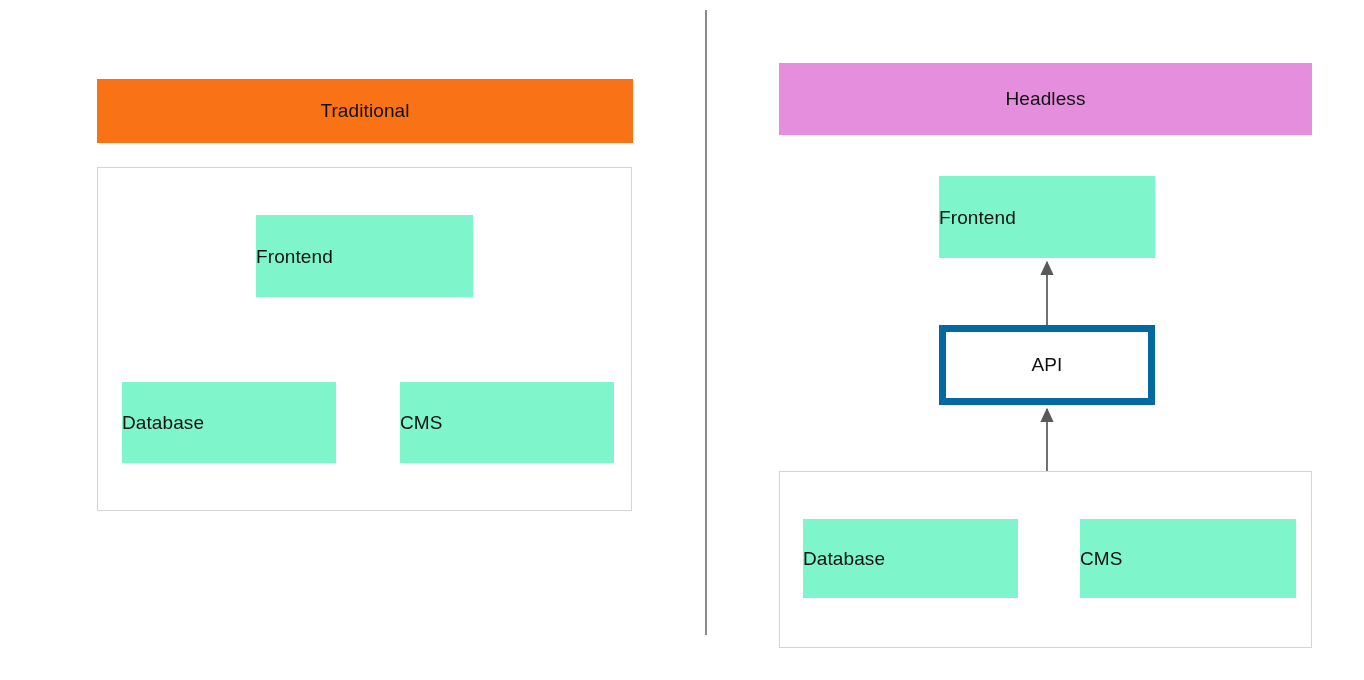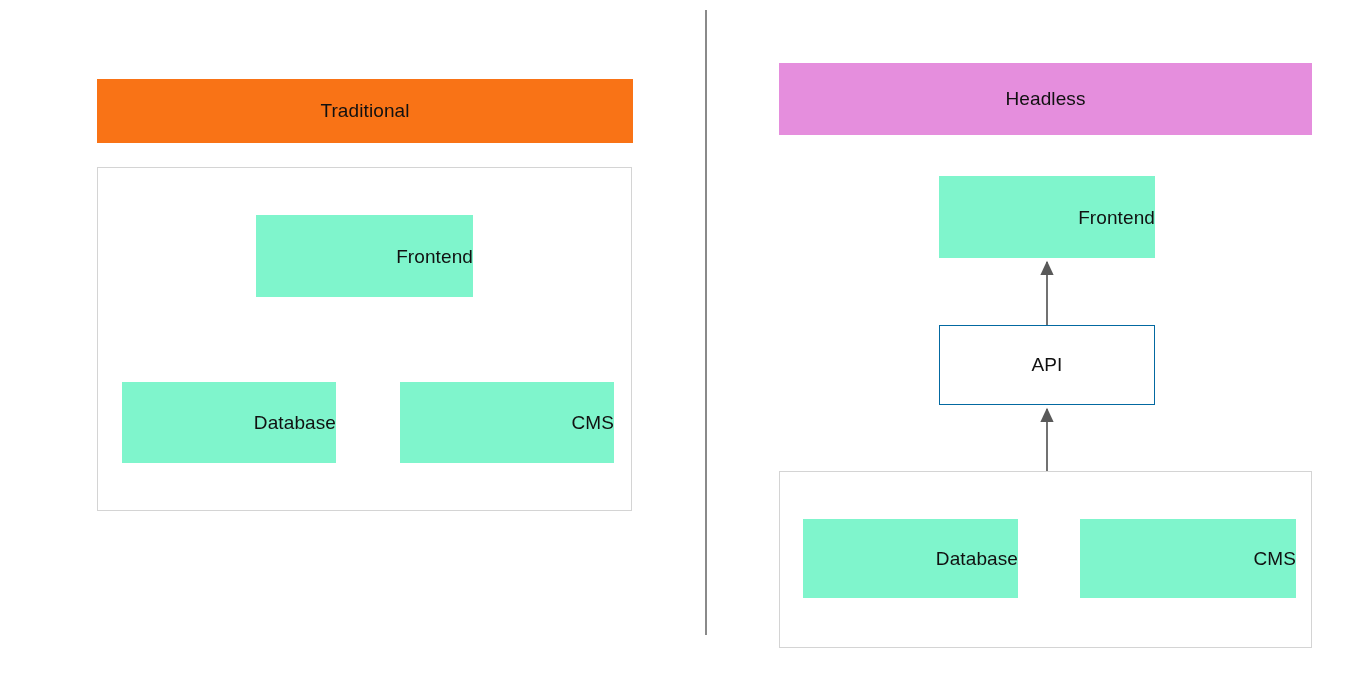--- a/index.html
+++ b/index.html
@@ -23,7 +23,7 @@
     box-sizing: border-box;
     display: flex;
     align-items: center;
-    justify-content: flex-end;
+    justify-content: flex-start;
     color: #111111;
     font-size: 19px;
     font-weight: 400;

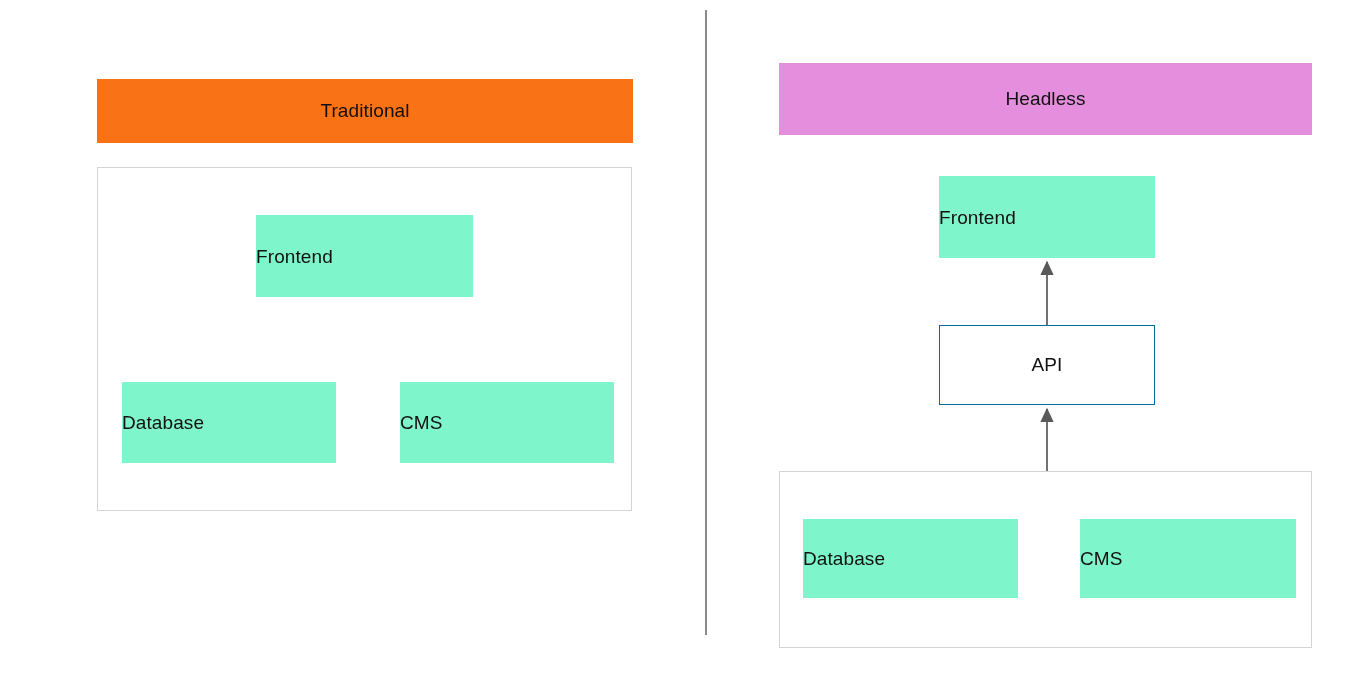--- a/index.html
+++ b/index.html
@@ -52,7 +52,7 @@
     position: absolute;
     box-sizing: border-box;
     background: #ffffff;
-    border: 1px solid #0369a1;
+    border: 7px solid #0369a1;
     display: flex;
     align-items: center;
     justify-content: center;

